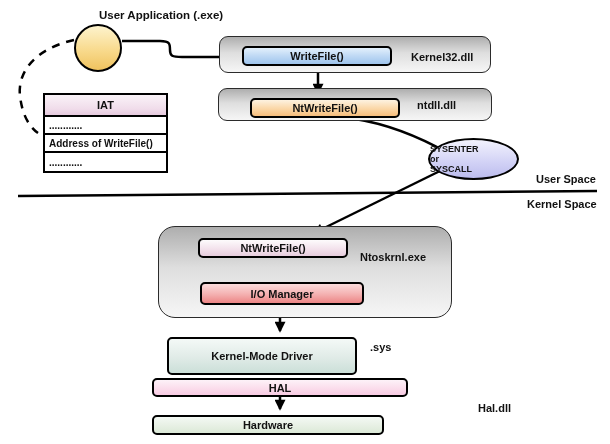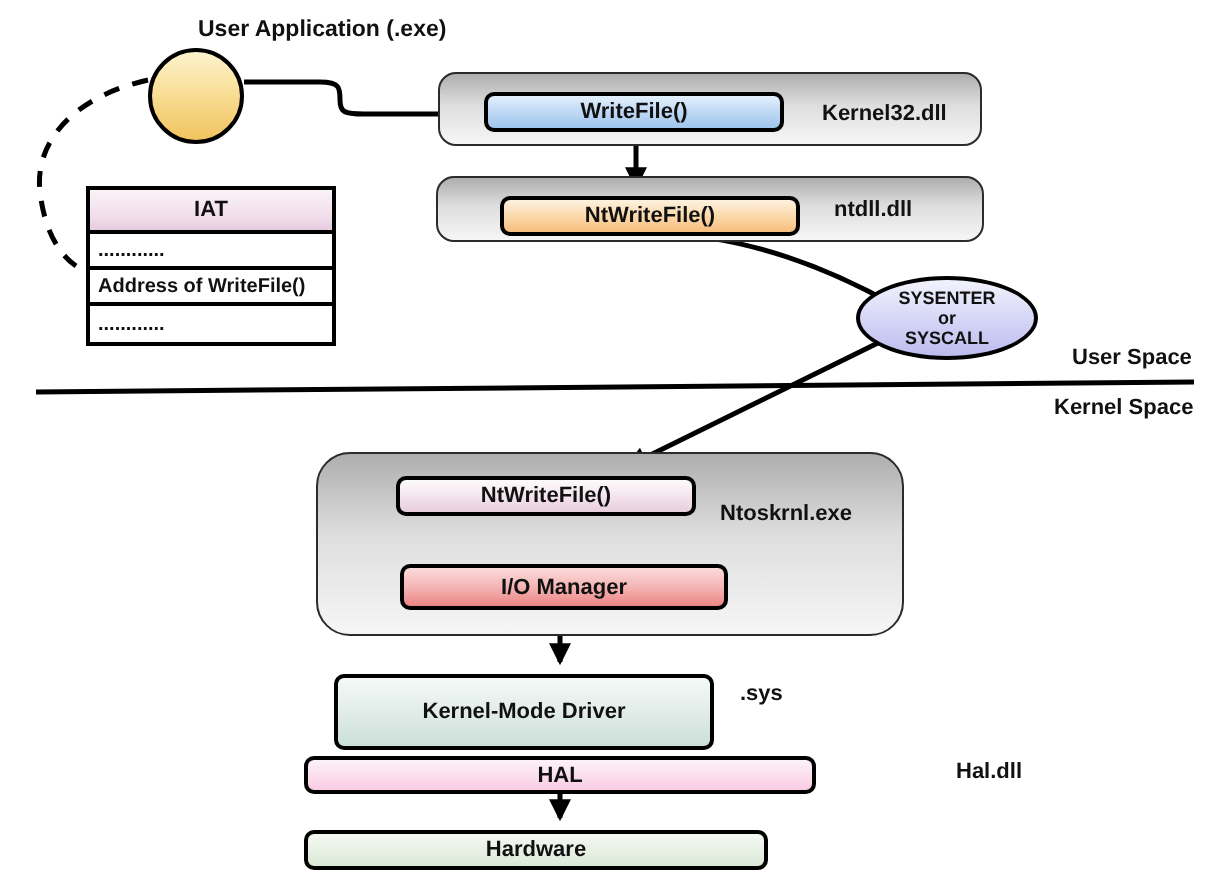--- a/index.html
+++ b/index.html
@@ -29,7 +29,7 @@
     position:absolute;left:428px;top:138px;width:91px;height:42px;border-radius:50%;
     border:2.5px solid #000;box-sizing:border-box;
     background:linear-gradient(180deg,#f2f2fd 0%,#d4d4f6 55%,#bcbcee 100%);
-    display:flex;flex-direction:column;align-items:center;justify-content:center;
+    display:flex;flex-direction:column;justify-content:center;
     font-weight:bold;font-size:9px;line-height:10px;
   }
   .wf  {left:242px;top:46px;width:150px;height:20px;background:linear-gradient(180deg,#e3f0fc 0%,#c2dbf5 45%,#9fc5ed 100%);}

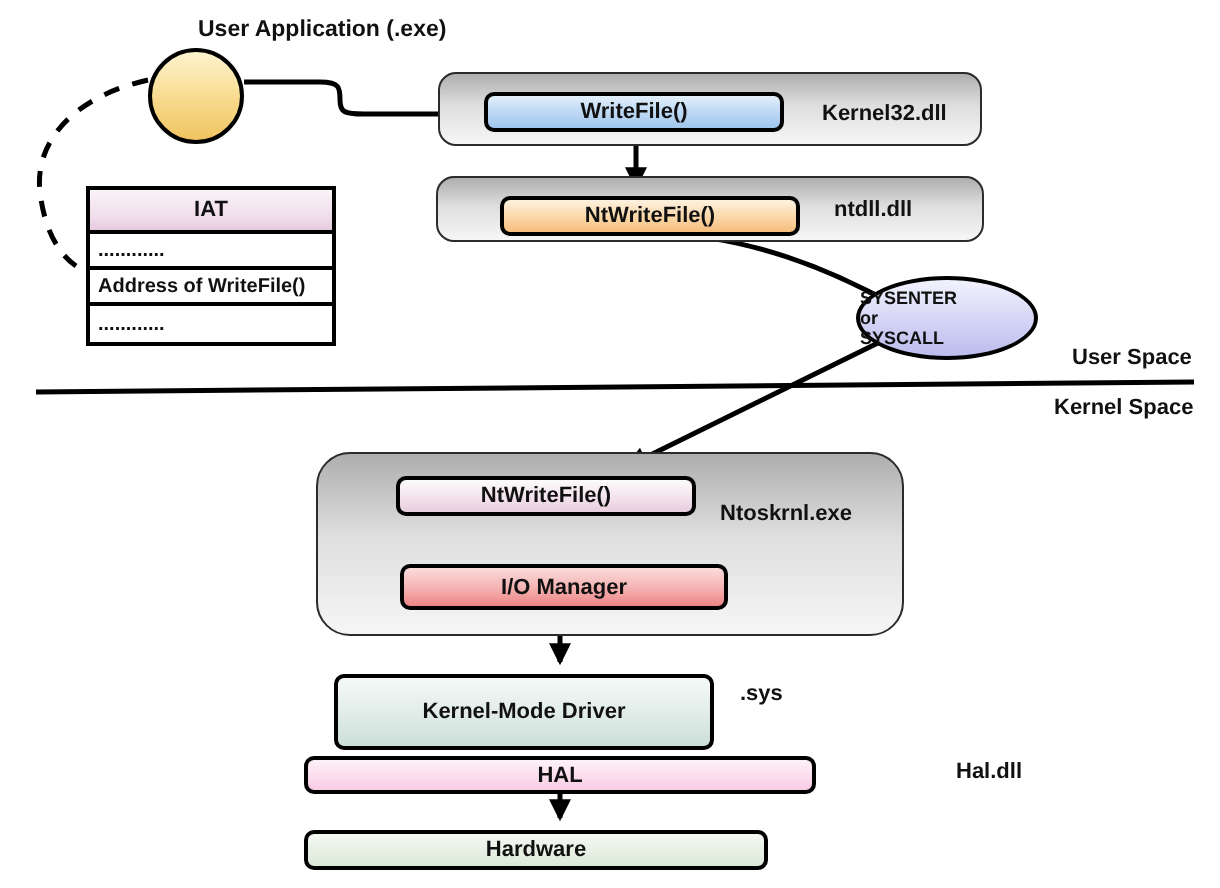--- a/index.html
+++ b/index.html
@@ -124,7 +124,7 @@
 <div class="lbl" style="left:370px;top:341px;">.sys</div>
 
 <div class="box hal">HAL</div>
-<div class="lbl" style="left:442px;top:380px;padding-left:36px;">Hal.dll</div>
+<div class="lbl" style="left:442px;top:402px;padding-left:36px;">Hal.dll</div>
 
 <div class="box hw">Hardware</div>
 

